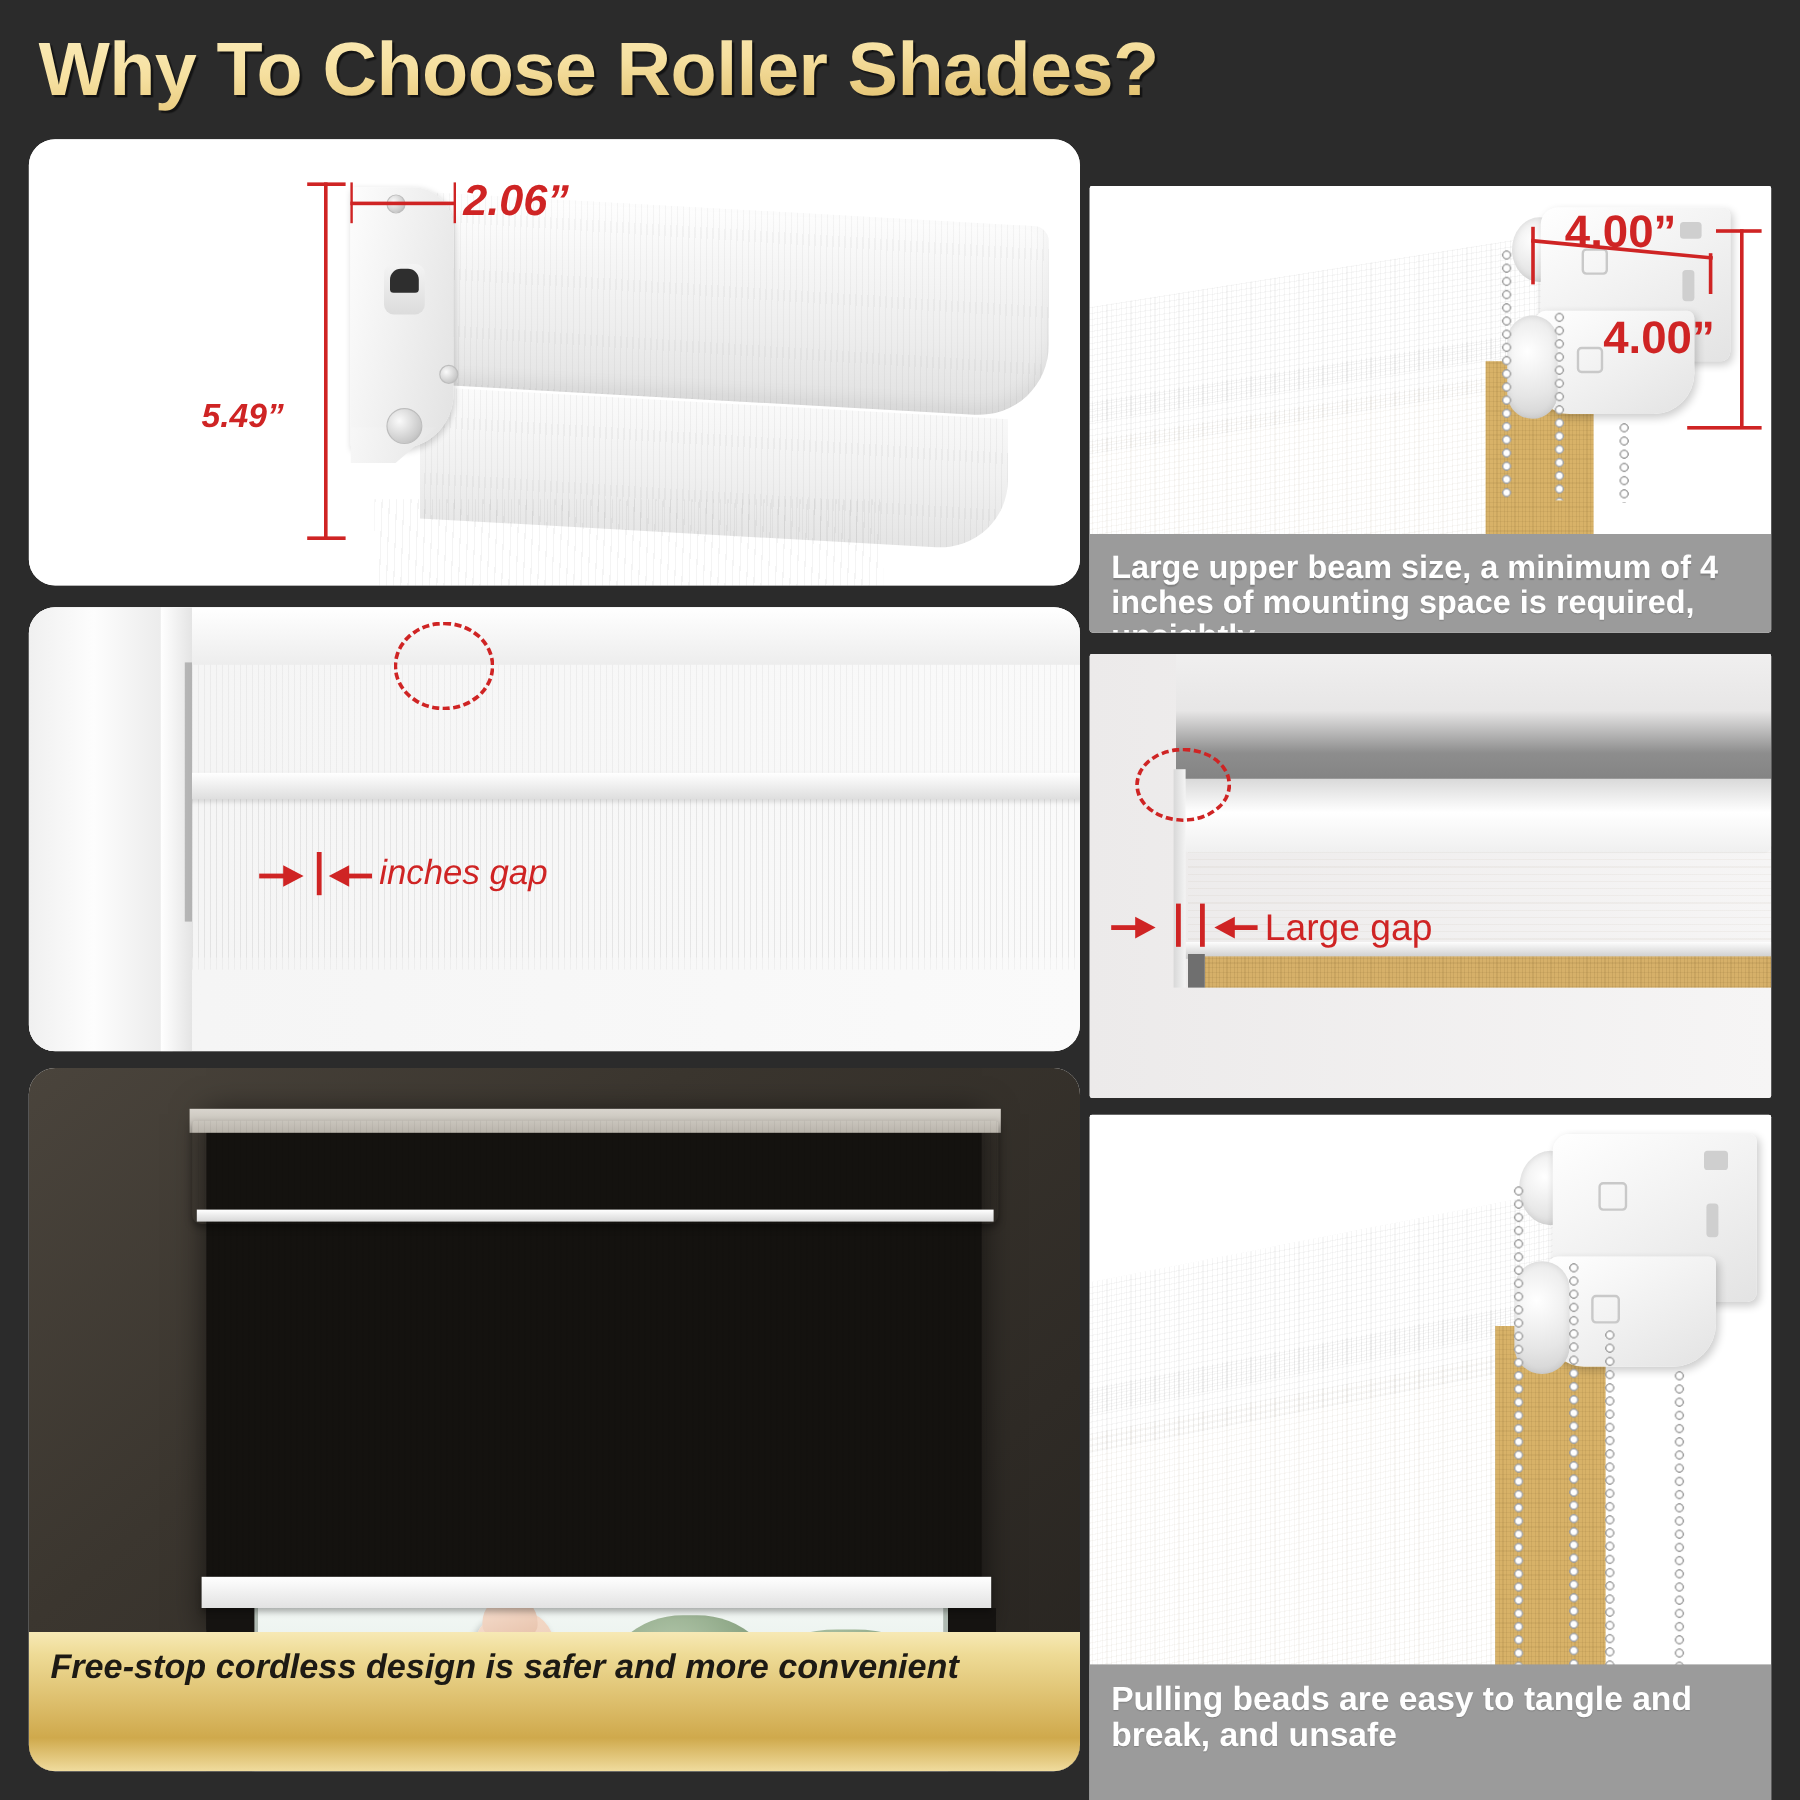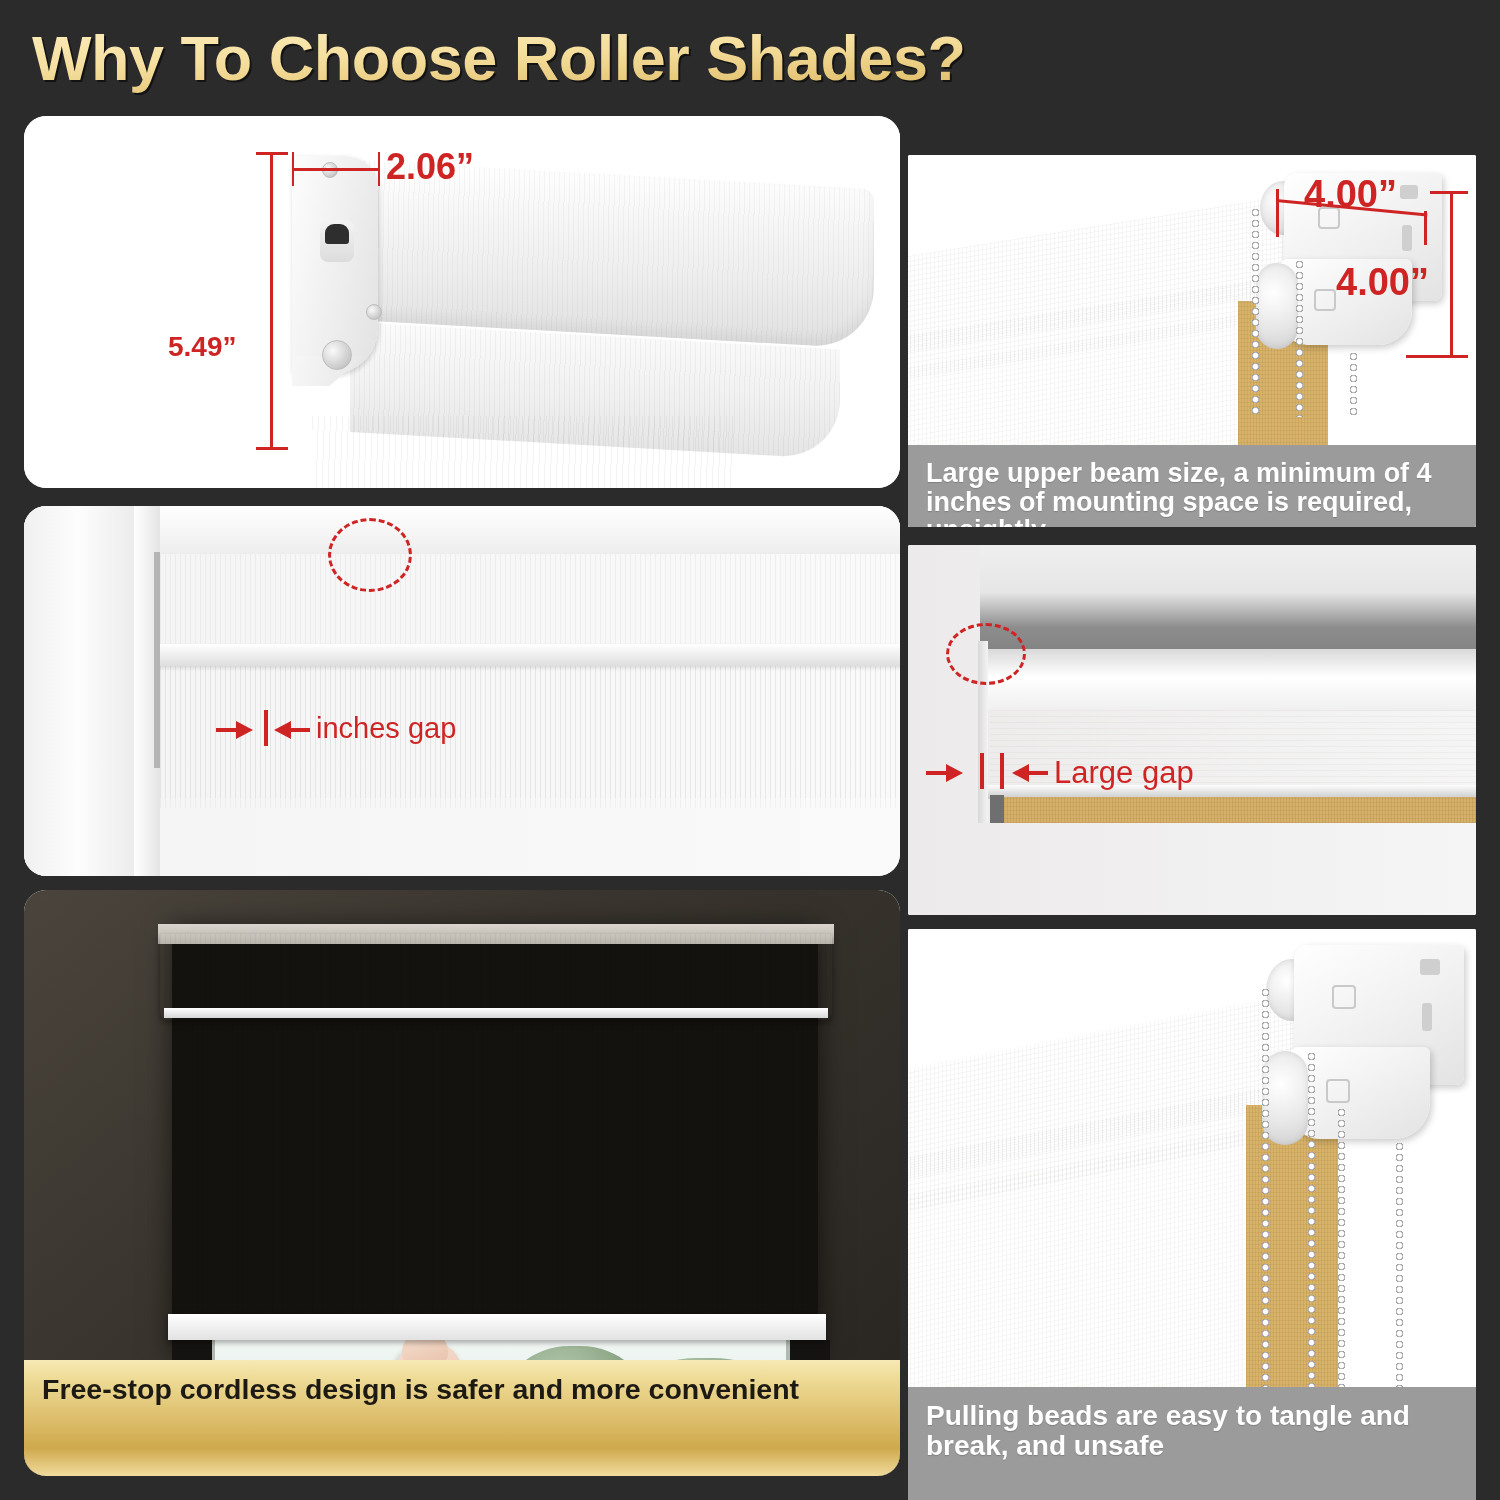--- a/index.html
+++ b/index.html
@@ -24,7 +24,7 @@
 
   
   .panel { position:absolute; overflow:hidden; background:#fff; }
-  .panel.left  { border-radius:22px; }
+  .panel.left  { border-radius:22px;font-style:italic; }
   .panel.right { border-radius:2px;margin-top:39px; }
 
   .p1 { left:24px;  top:116px;  width:876px;  height:372px; }

